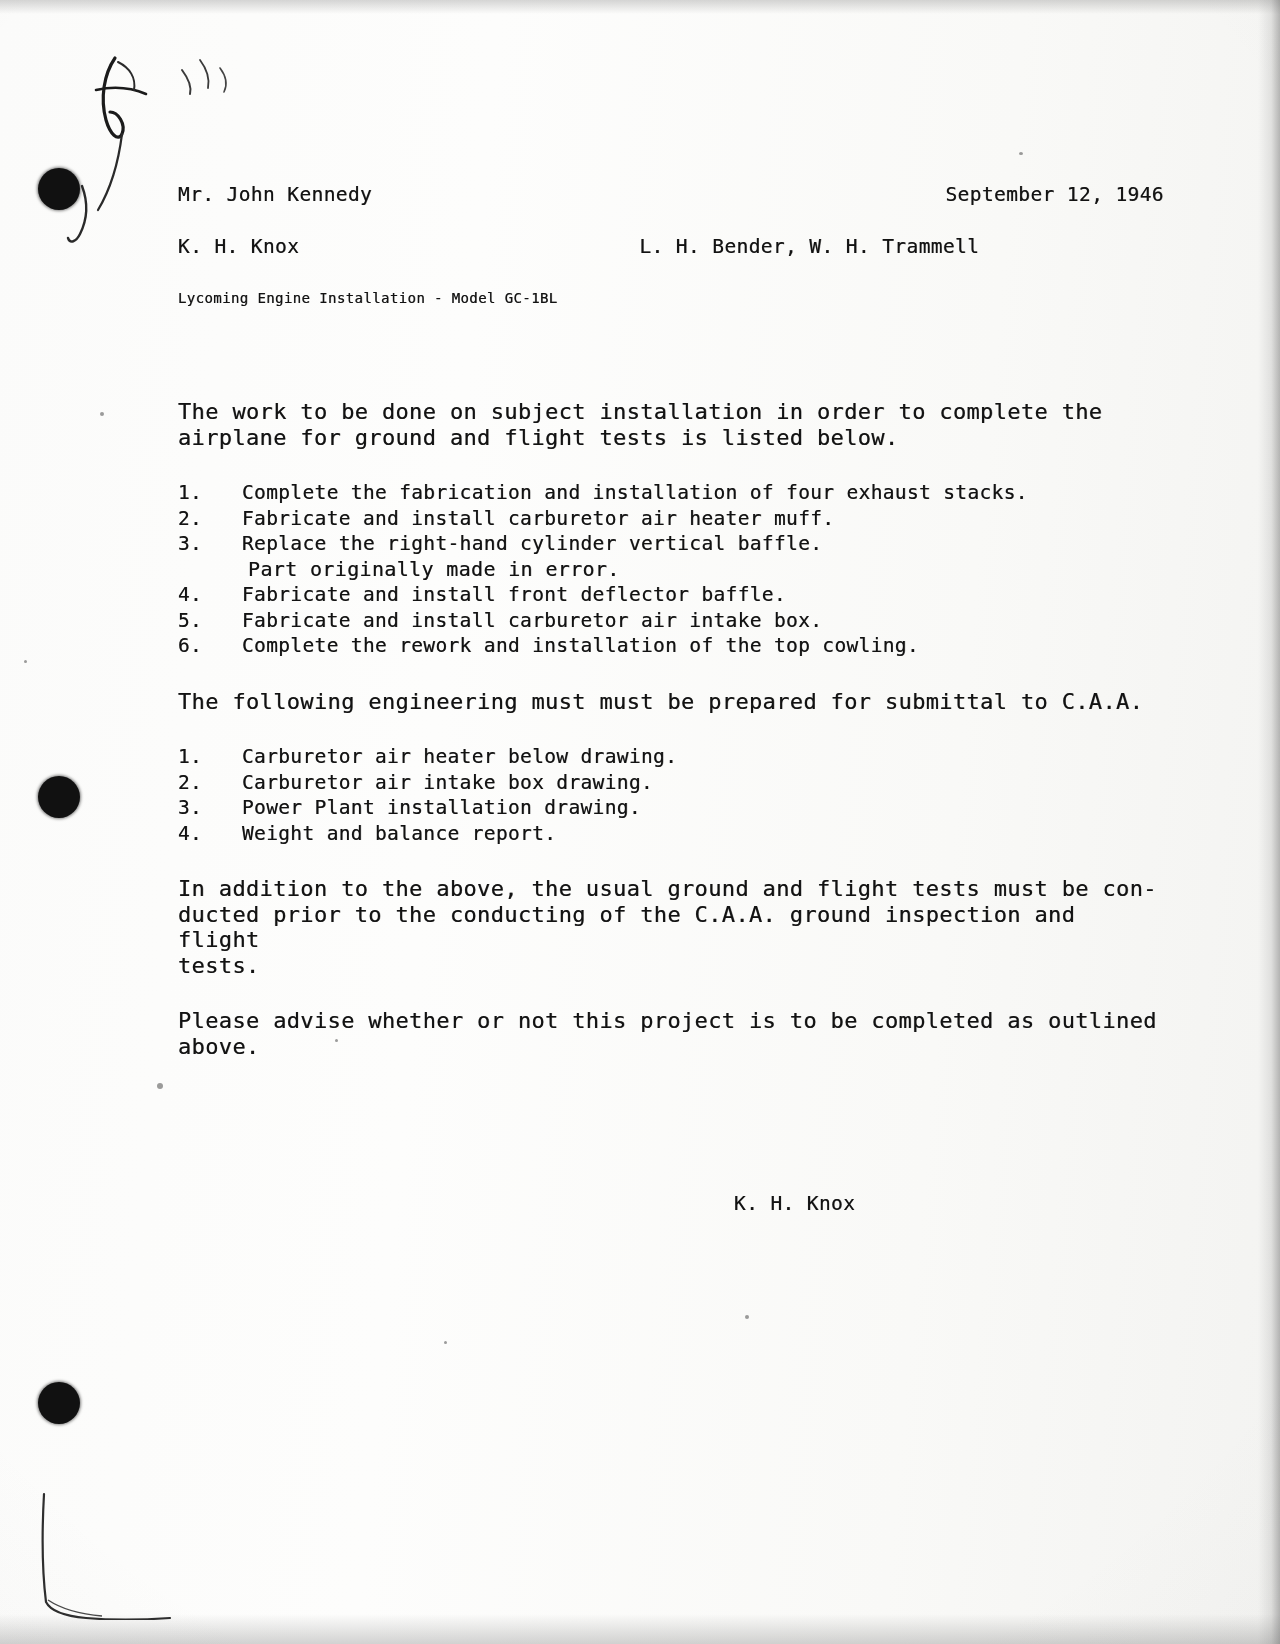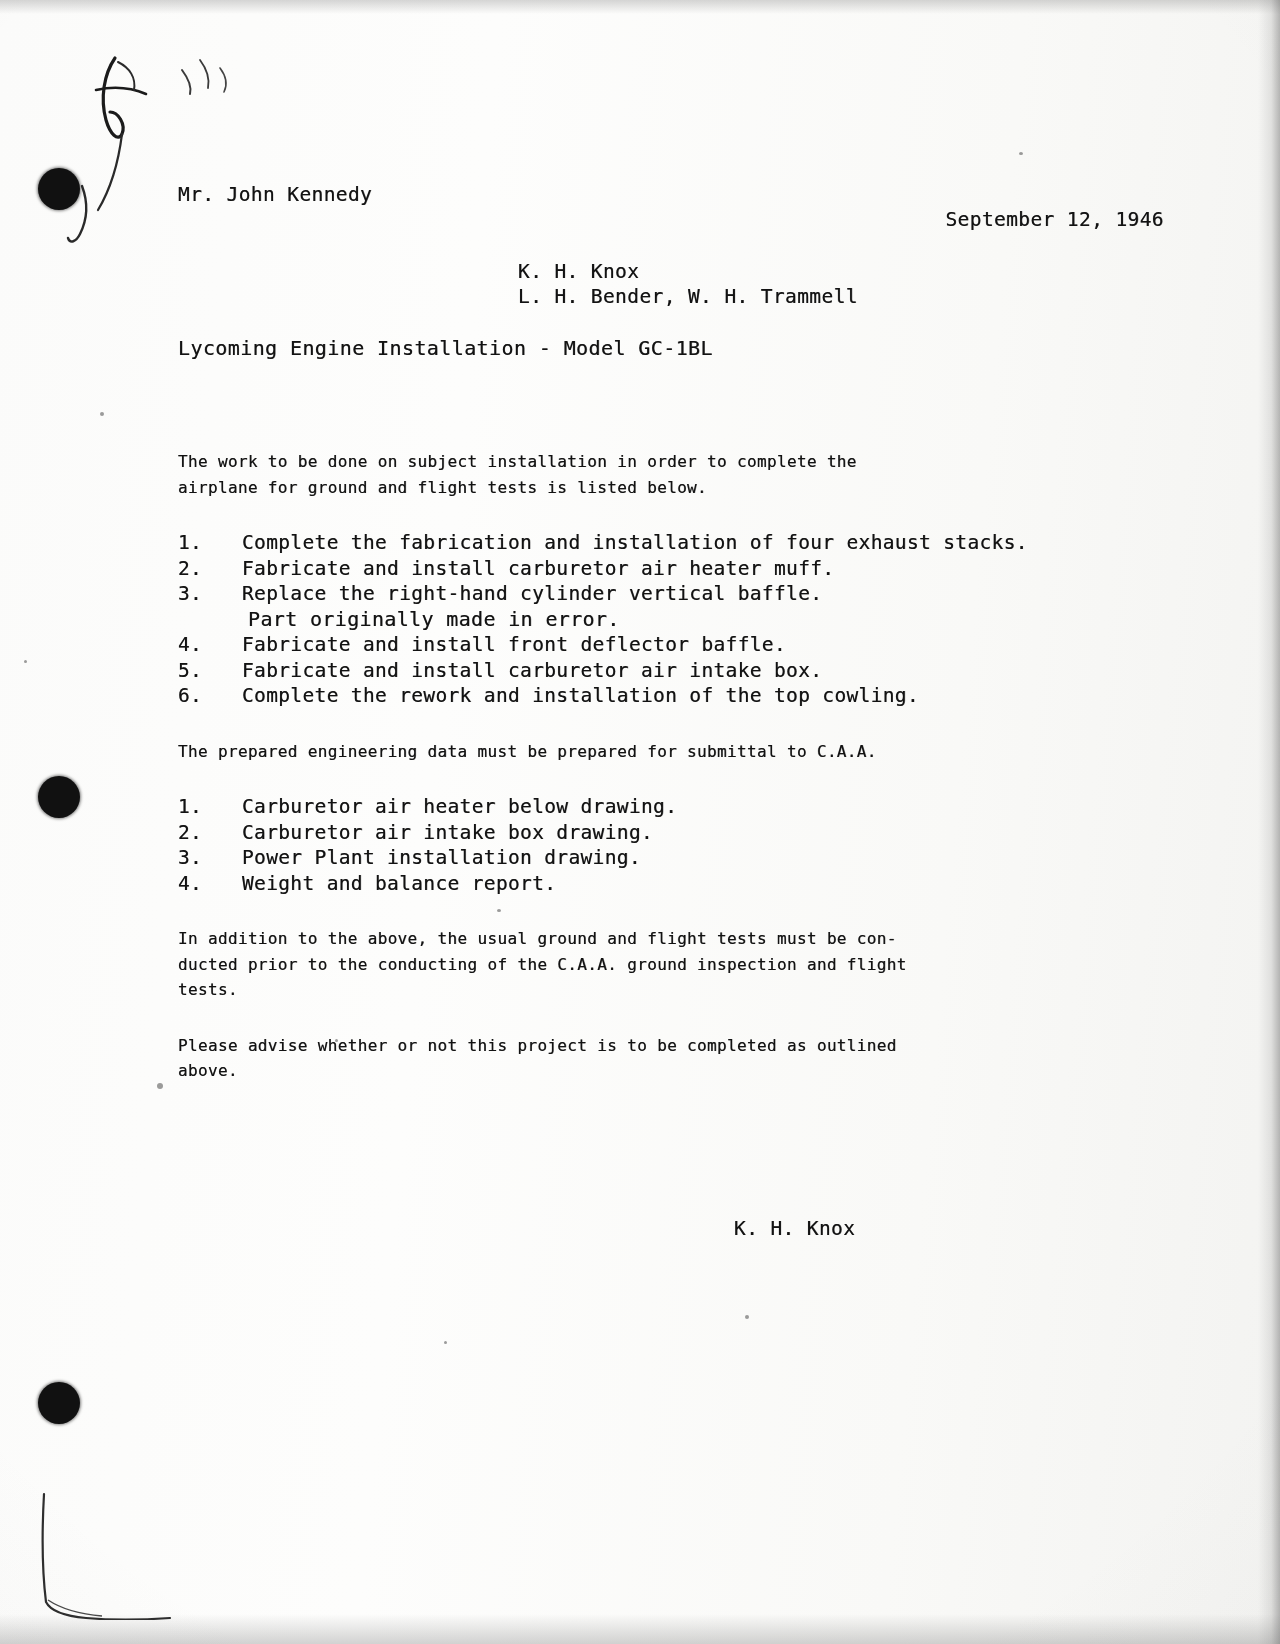--- a/index.html
+++ b/index.html
@@ -98,7 +98,7 @@
     letter-spacing: 0.4px;
     white-space: pre;
   }
-  .hdr-row { margin-bottom: 27px; flex-direction: column; }
+  .hdr-row { margin-bottom: 27px; }
   .hdr-left  { flex: 0 0 auto; }
   .hdr-right { margin-left: auto; padding-right: 4px; text-align: center; }
   .hdr-mid   { margin-left: 340px; }

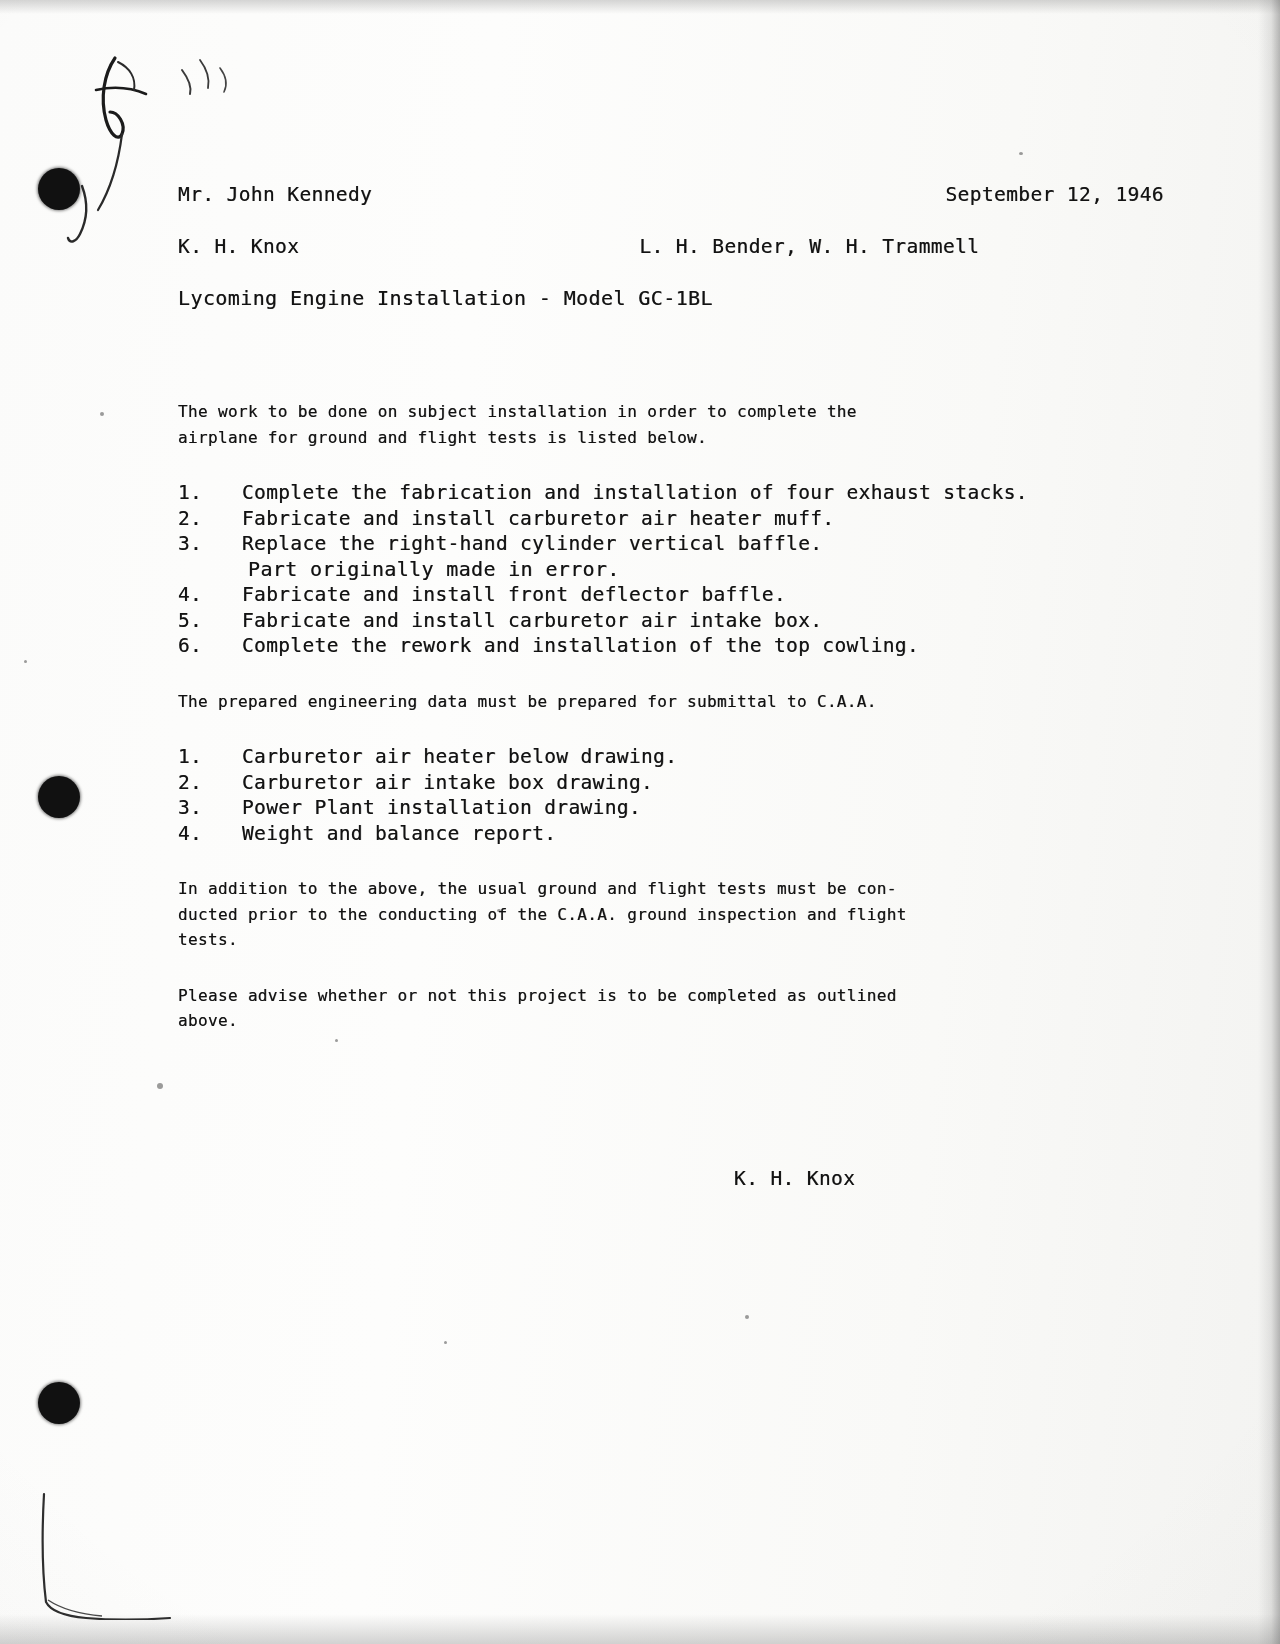--- a/index.html
+++ b/index.html
@@ -104,7 +104,7 @@
   .hdr-mid   { margin-left: 340px; }
 
   .subject {
-    font-size: 20px;
+    font-size: 14px;
     line-height: 25px;
     letter-spacing: 0.4px;
     white-space: pre;

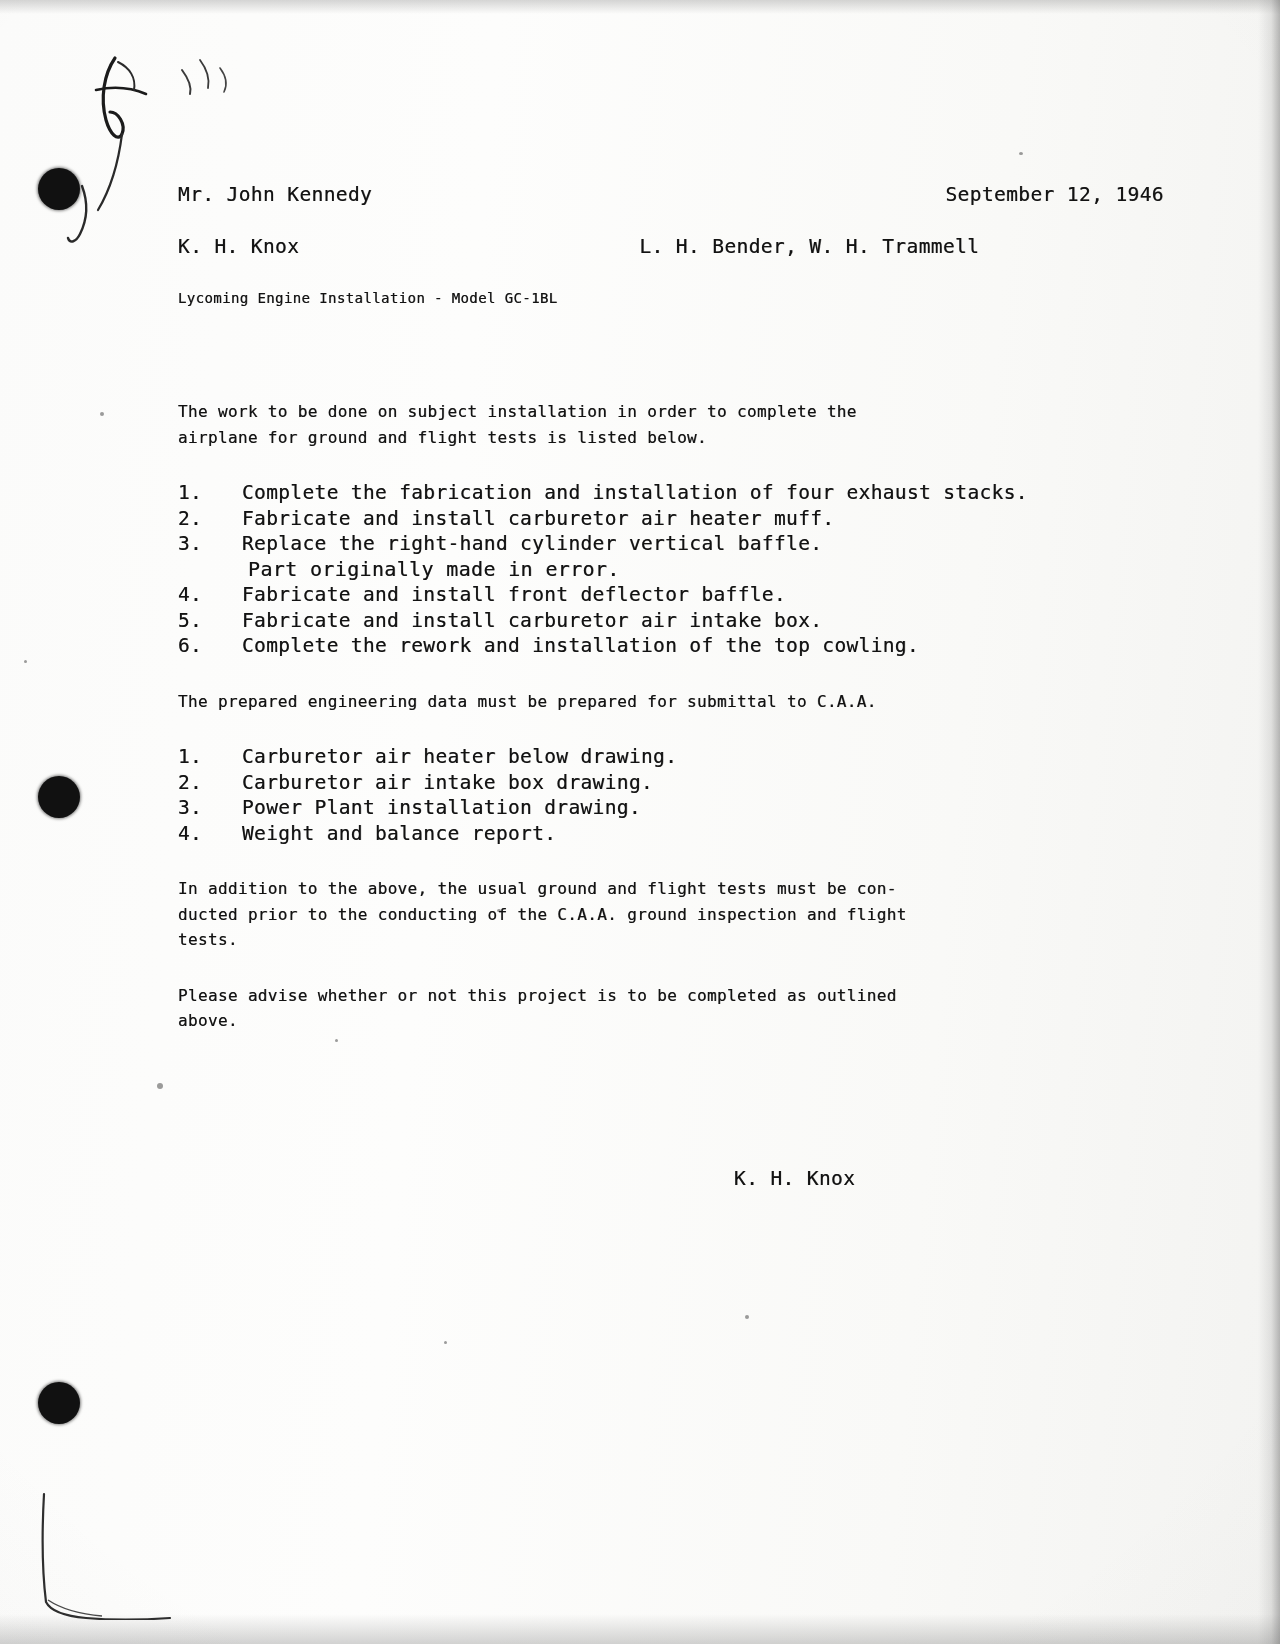--- a/index.html
+++ b/index.html
@@ -112,7 +112,7 @@
   }
 
   .para {
-    font-size: 16px;
+    font-size: 22px;
     line-height: 25.5px;
     letter-spacing: 0.35px;
     white-space: pre-wrap;

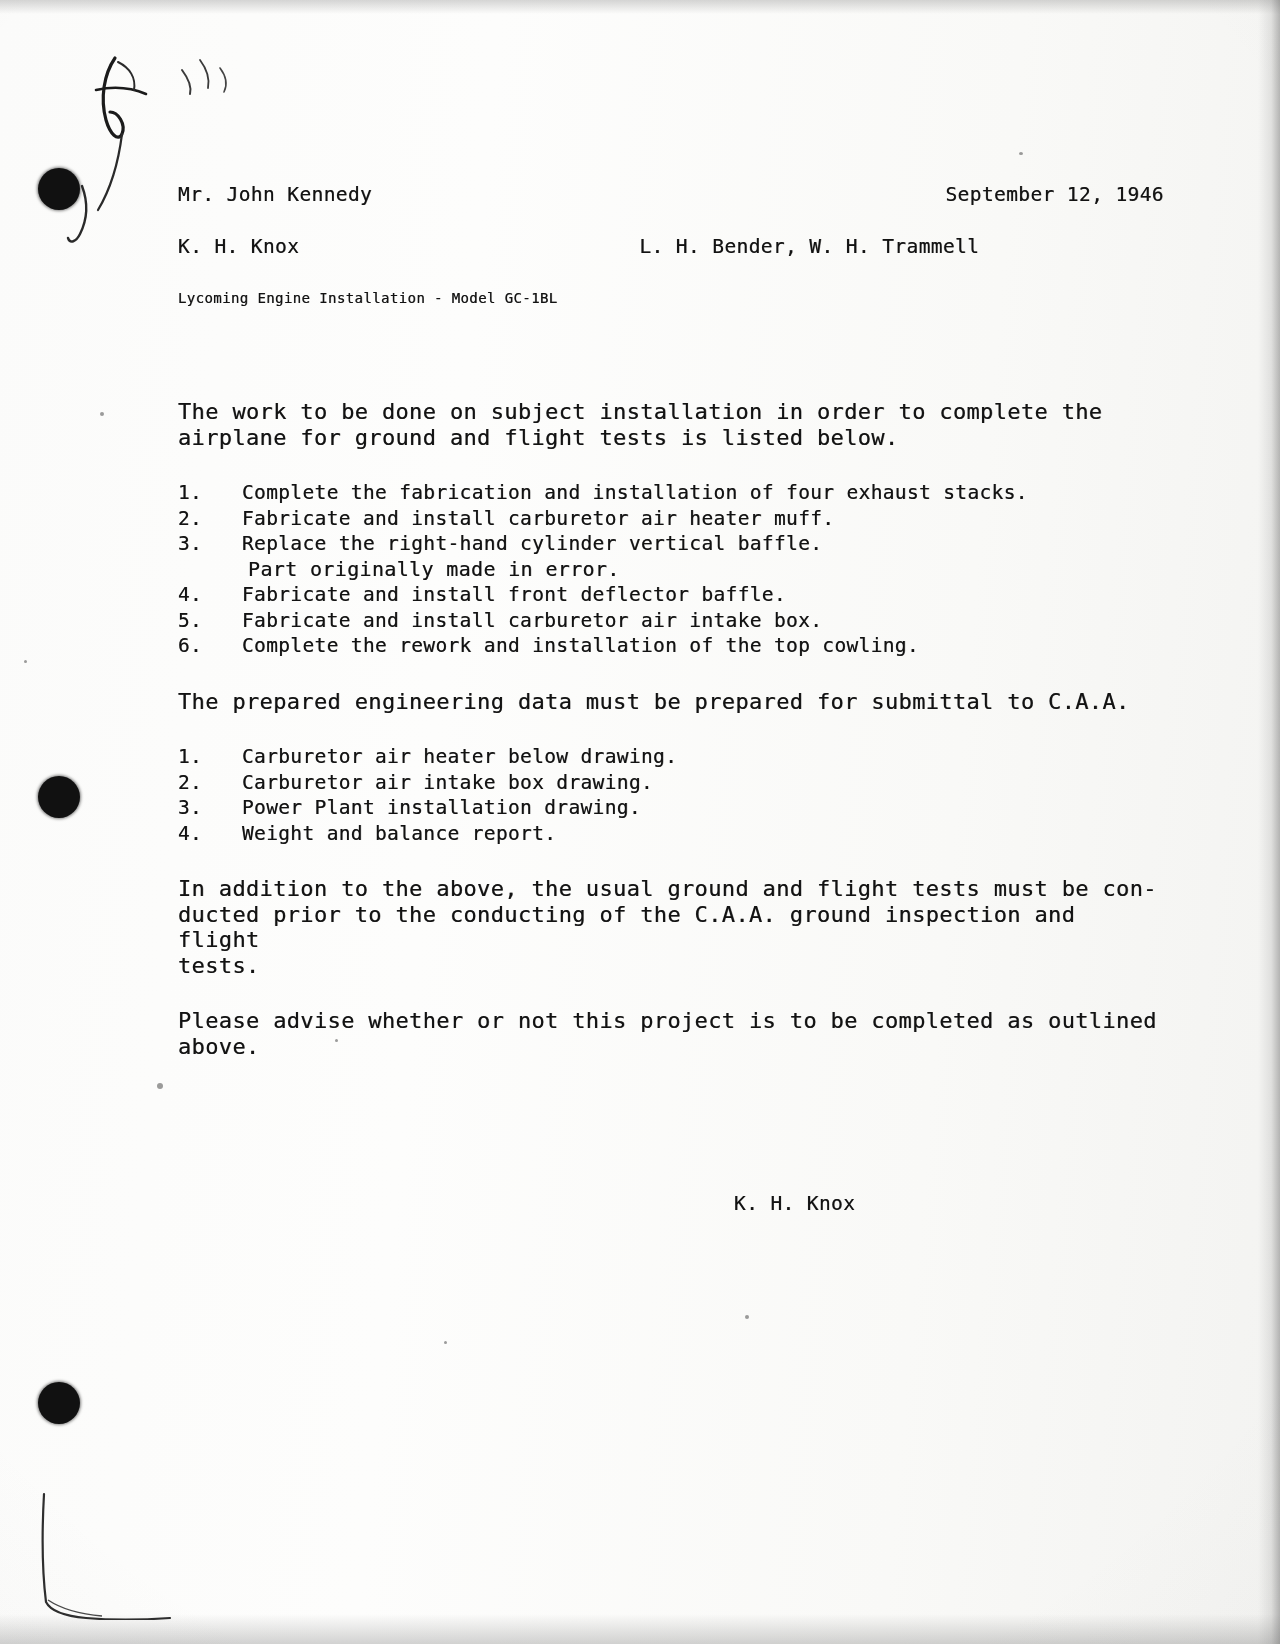--- a/index.html
+++ b/index.html
@@ -250,7 +250,7 @@
 
     <div class="gap-med"></div>
 
-    <div class="para">The prepared engineering data must be prepared for submittal to C.A.A.</div>
+    <div class="para">The following engineering must must be prepared for submittal to C.A.A.</div>
 
     <div class="gap-med"></div>
 

